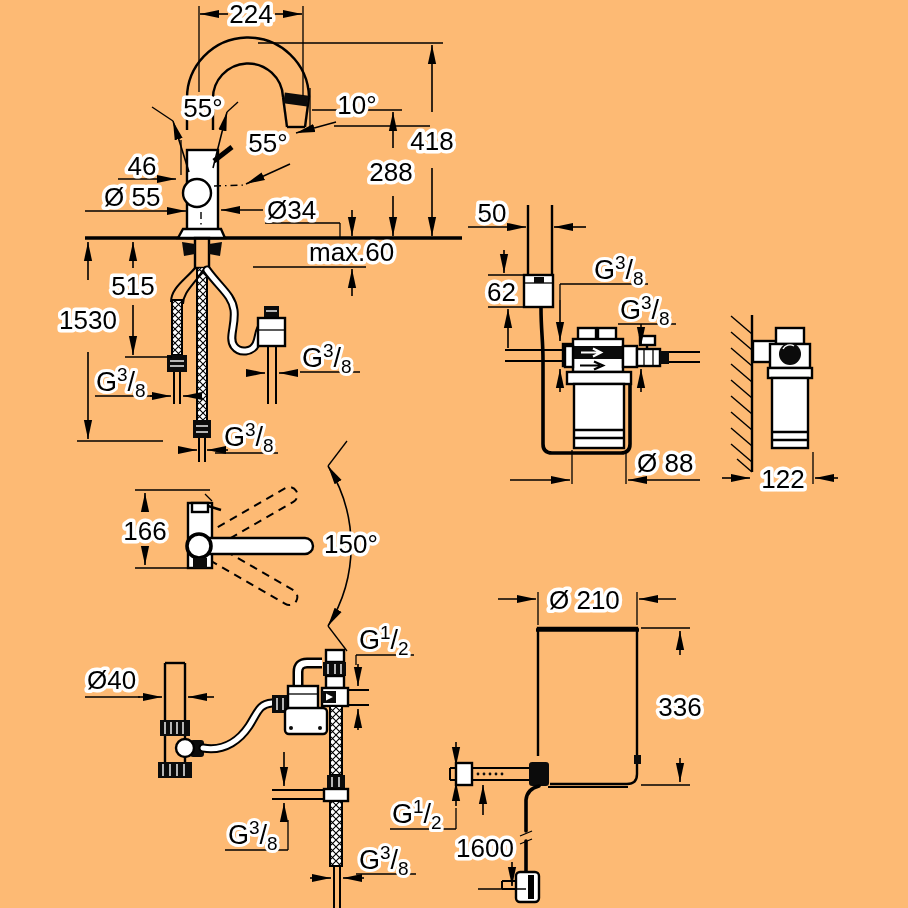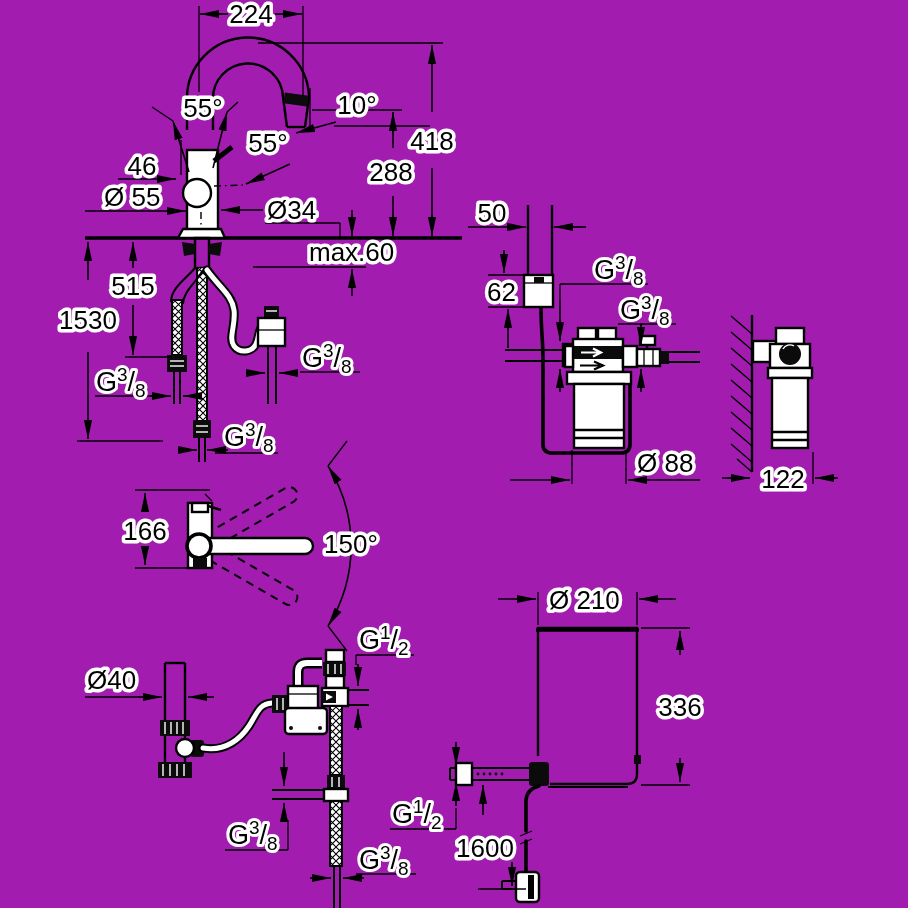--- a/index.html
+++ b/index.html
@@ -3,7 +3,7 @@
 <meta charset="utf-8">
 <style>
   html,body{margin:0;padding:0;background:#ffffff;}
-  .stage{width:908px;height:908px;position:relative;background:#a21caf;overflow:hidden;}
+  .stage{width:908px;height:908px;position:relative;background:#fdba74;overflow:hidden;}
   svg{display:block;}
   
   .d  {stroke:#000;stroke-width:1.6;fill:none;}           

